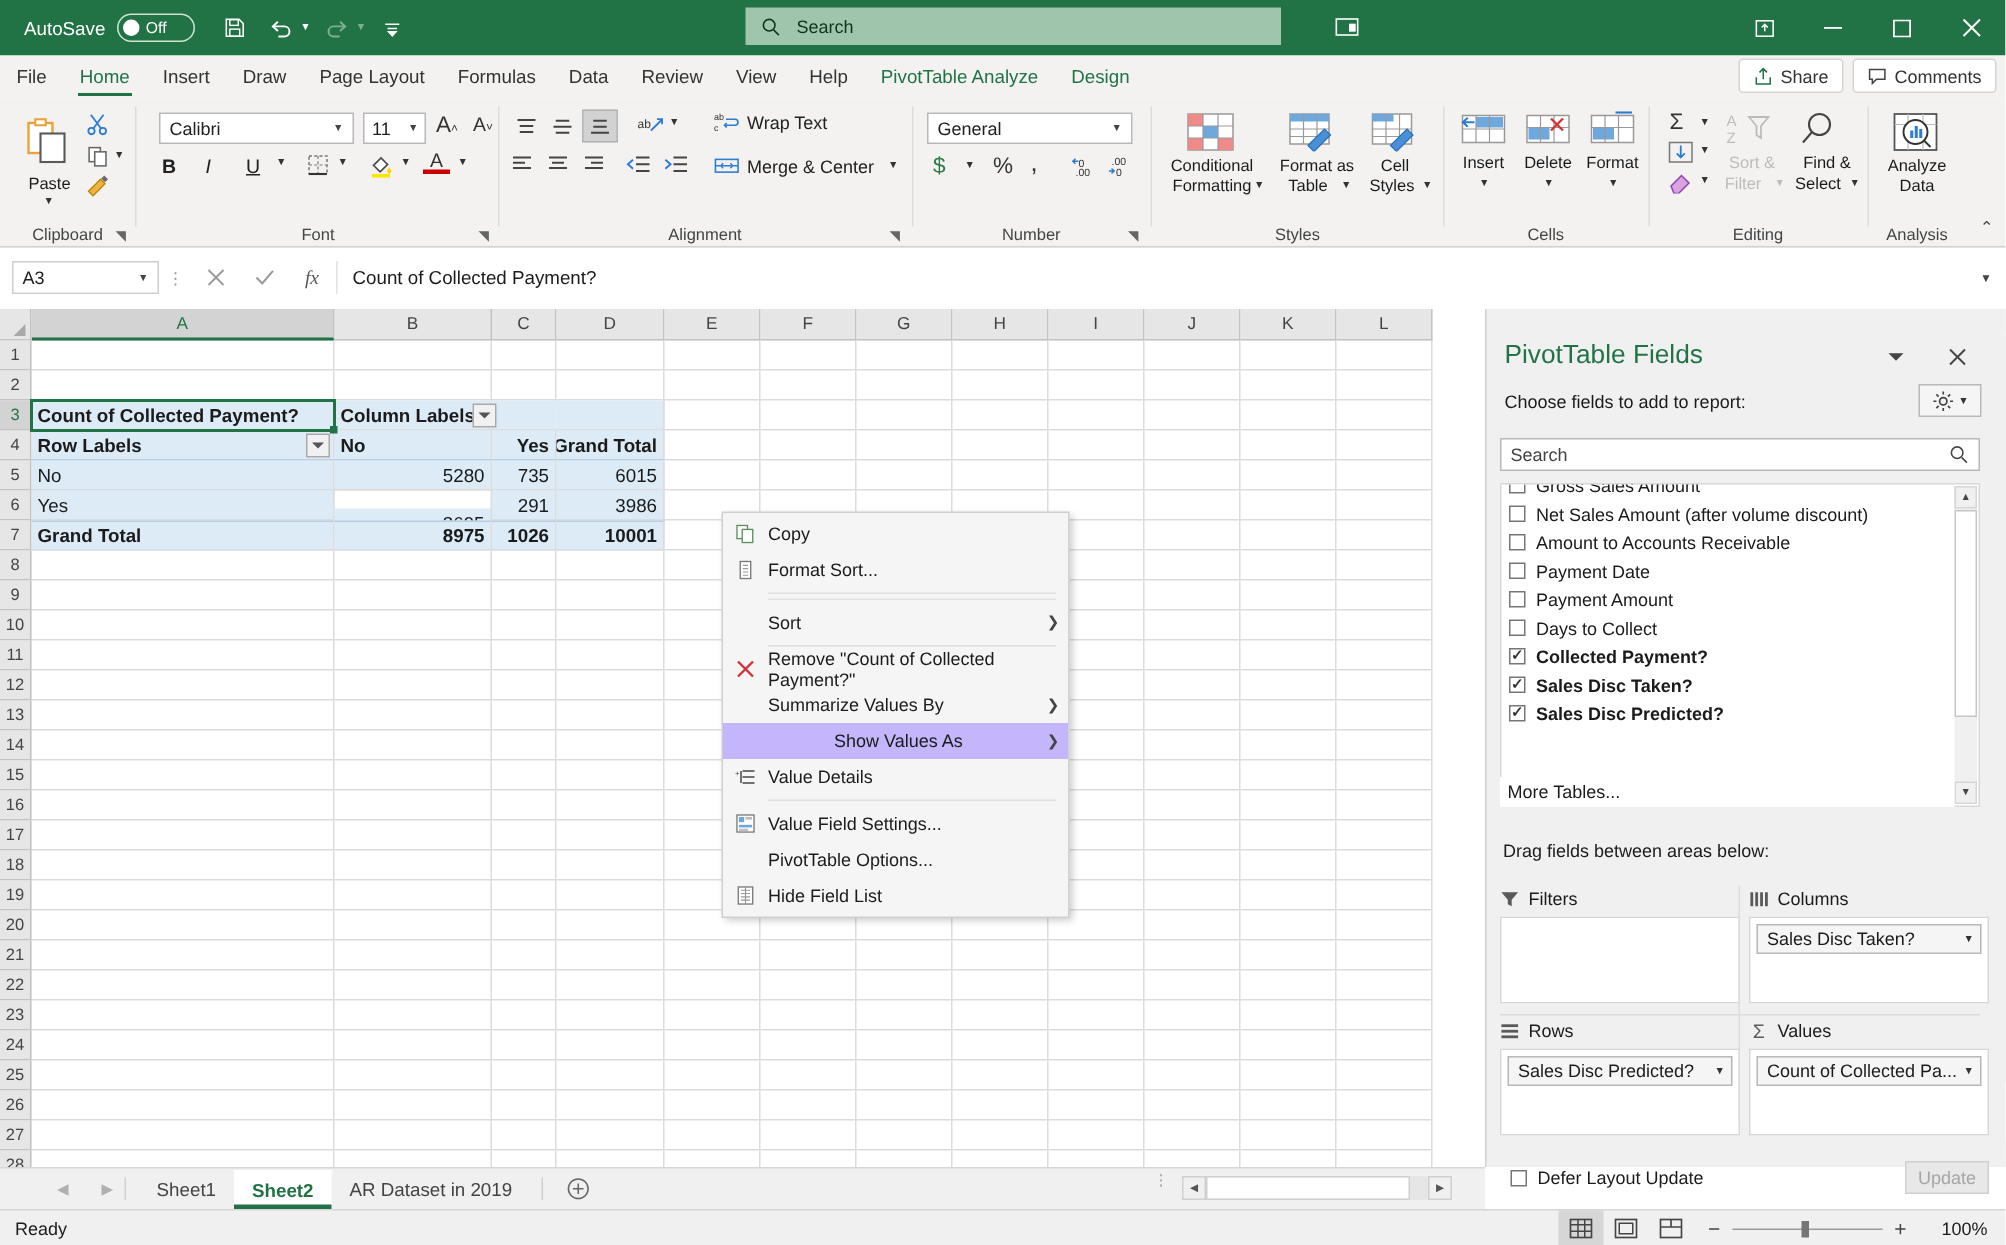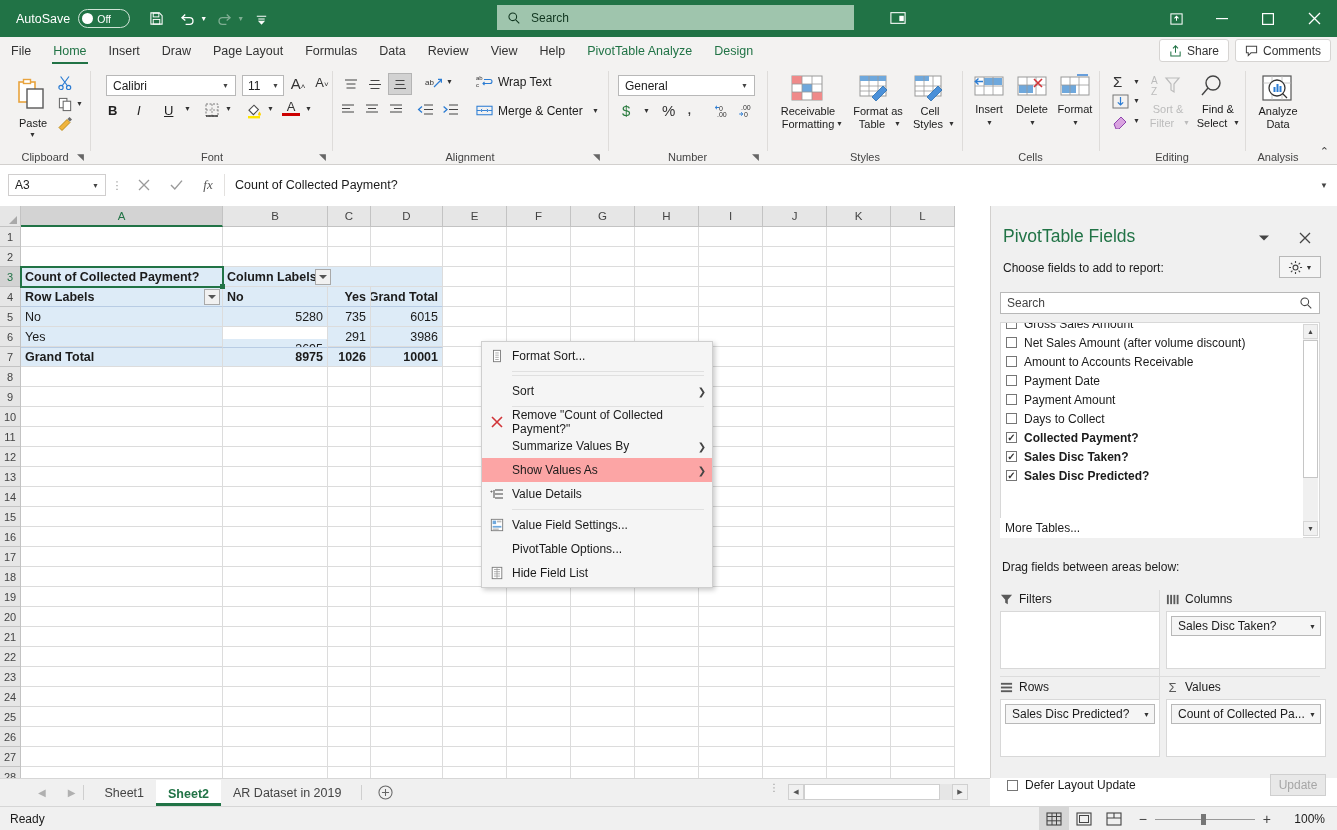--- a/index.html
+++ b/index.html
@@ -527,7 +527,7 @@
             <path d="M11 1v24M21 1v24M1 9h30M1 17h30" stroke="#999" stroke-width="0.8"></path>
           </svg>
       </div>
-      <div class="btn-lbl" style="position:absolute; left:0; top:40px; width:76px;">Receivable</div>
+      <div class="btn-lbl" style="position:absolute; left:0; top:40px; width:76px;">Conditional</div>
       <div class="btn-lbl" style="position:absolute; left:0; top:53px; width:76px;">Formatting</div>
       <div style="position:absolute; left:66px; top:55px; font-size:7px; color:#333;">▼</div>
 

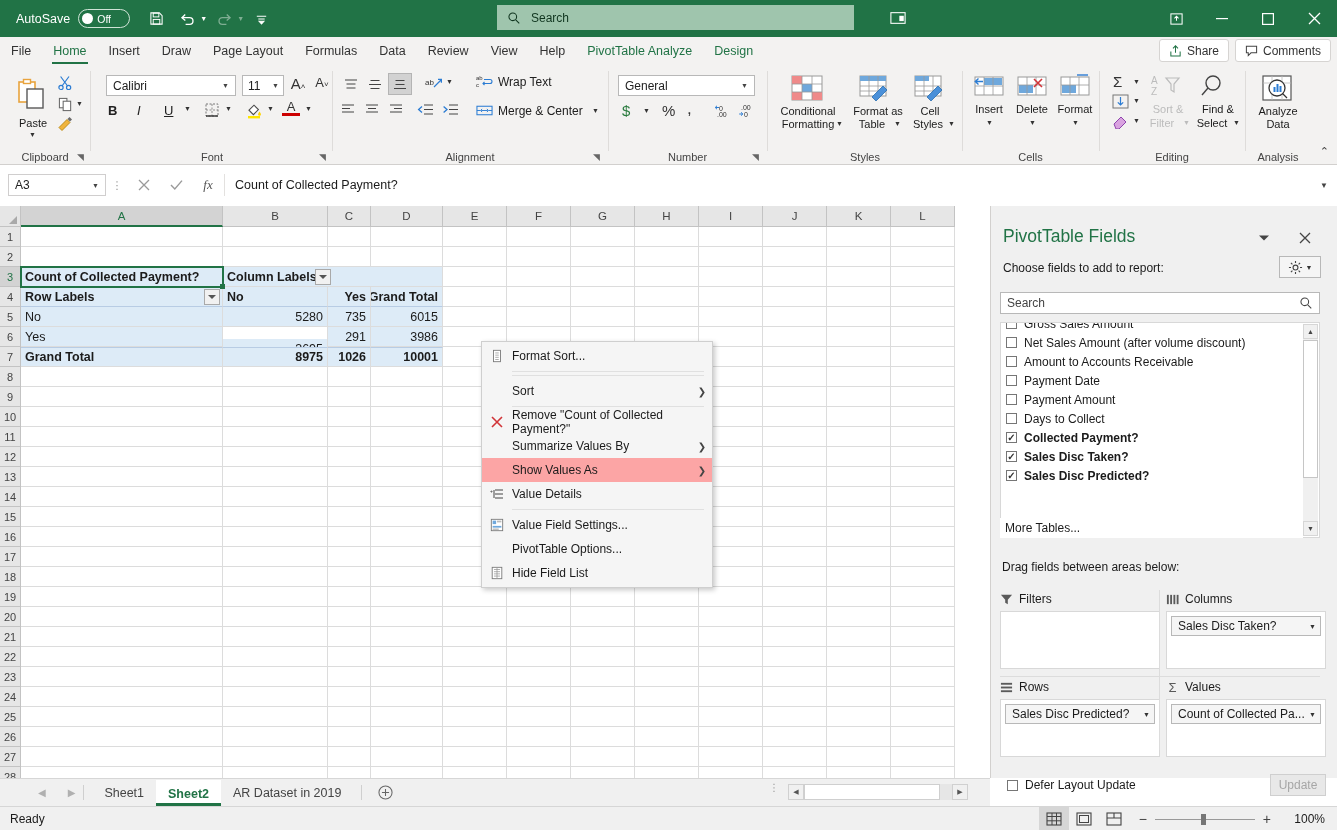--- a/index.html
+++ b/index.html
@@ -1110,6 +1110,15 @@
     <div class="ctxitem">
       <span class="cm-ico">
         <svg width="14" height="14" viewBox="0 0 16 16">
+            <rect x="1.5" y="1.5" width="8" height="10" fill="#fff" stroke="#5a8f5a" stroke-width="1"></rect>
+            <rect x="5.5" y="4.5" width="8" height="10" fill="#fff" stroke="#5a8f5a" stroke-width="1"></rect>
+          </svg>
+      </span>
+      <span class="cm-lbl">Copy</span>
+    </div>
+    <div class="ctxitem">
+      <span class="cm-ico">
+        <svg width="14" height="14" viewBox="0 0 16 16">
             <rect x="4" y="1.5" width="8" height="13" fill="#fff" stroke="#777" stroke-width="1"></rect>
             <path d="M6 4.5h4M6 7h4M6 9.5h4M6 12h4" stroke="#999" stroke-width="0.9"></path>
           </svg>

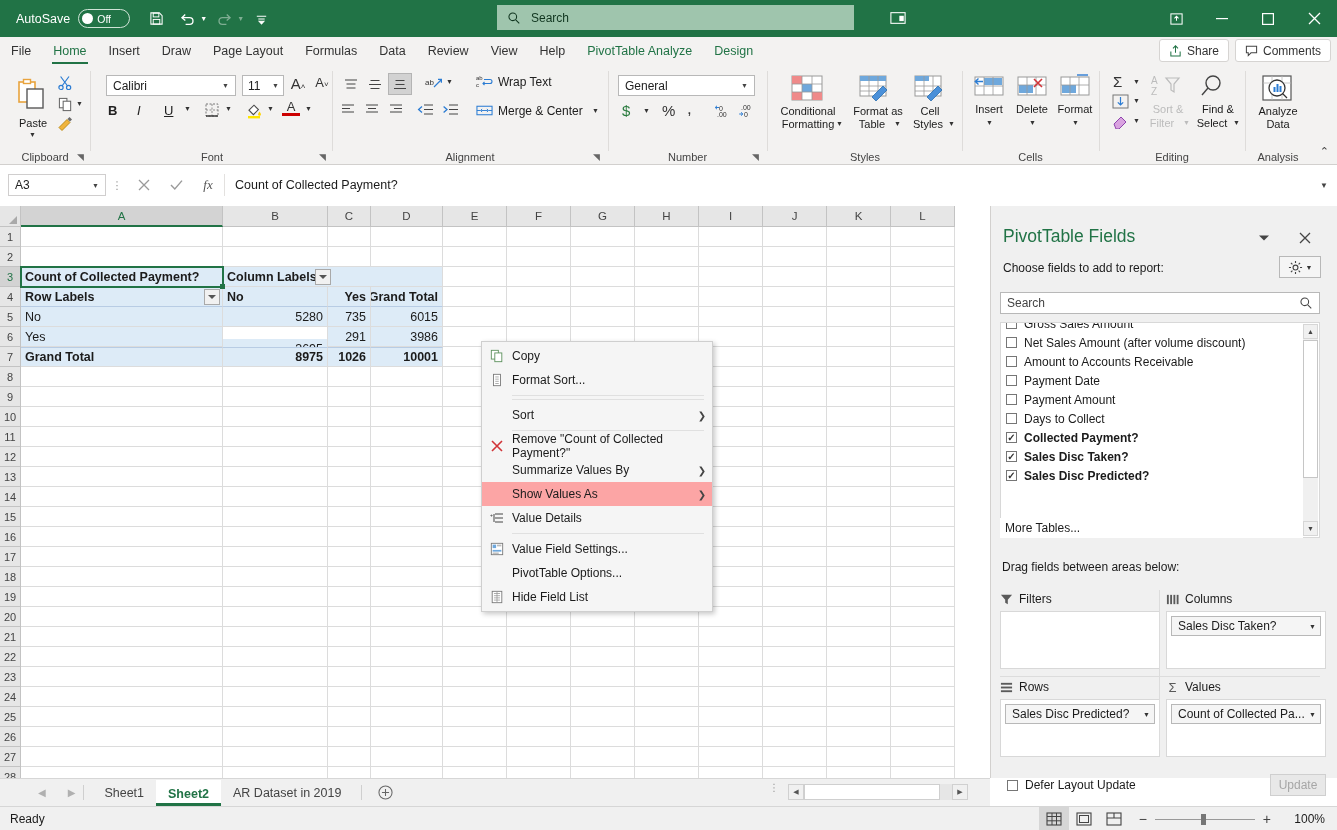--- a/index.html
+++ b/index.html
@@ -149,7 +149,7 @@
   .ctxitem {
     height:24px; display:flex; align-items:center; font-size:12px; color:#1b1b1b; position:relative;
   }
-  .ctxitem.hl { background:#fca5a5; }
+  .ctxitem.hl { background:#c4b5fd;gap:44px; }
   .ctxitem .cm-ico { width:30px; display:flex; align-items:center; justify-content:center; }
   .ctxitem .cm-lbl { flex:1; }
   .ctxitem .cm-arrow { width:20px; text-align:center; font-size:10px; color:#444; }

